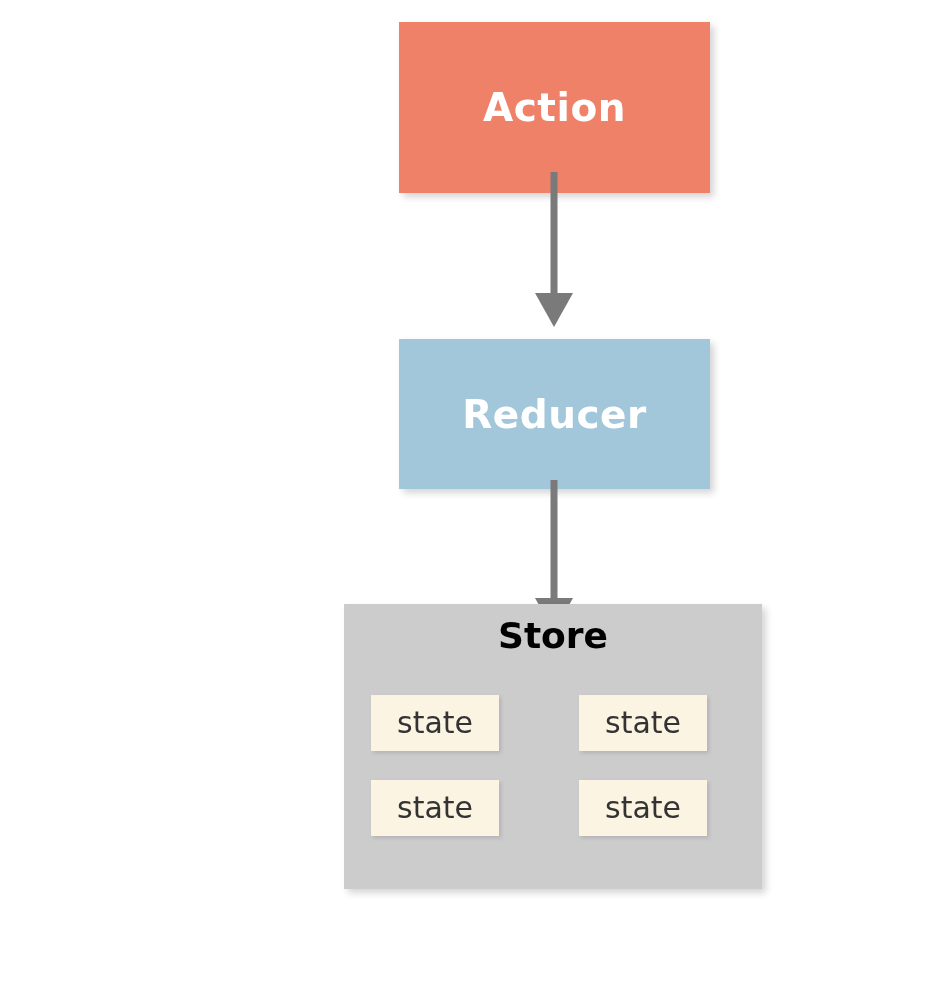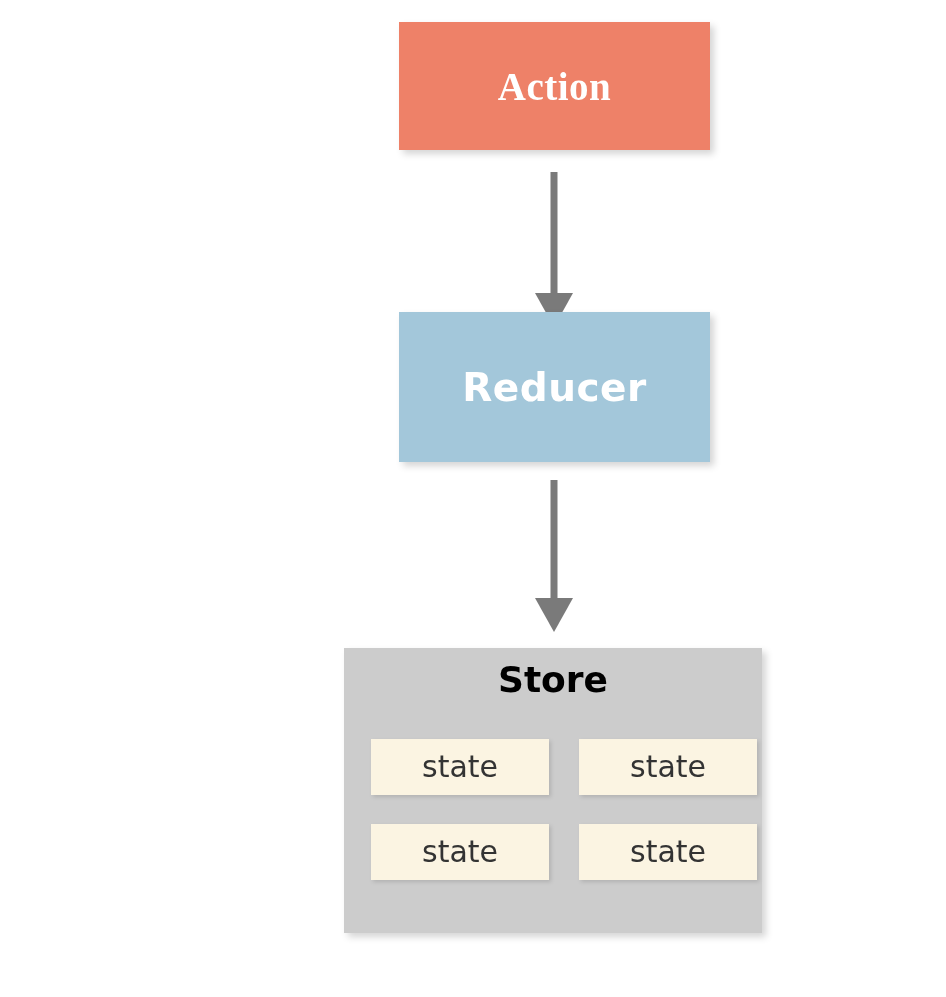--- a/index.html
+++ b/index.html
@@ -41,9 +41,8 @@
     left: 399px;
     top: 22px;
     width: 311px;
-    height: 128px;
+    height: 171px;
     background: #ee8168;
-    font-family: Liberation Serif, serif;
   }
   #action-node .node-label {
     color: #ffffff;

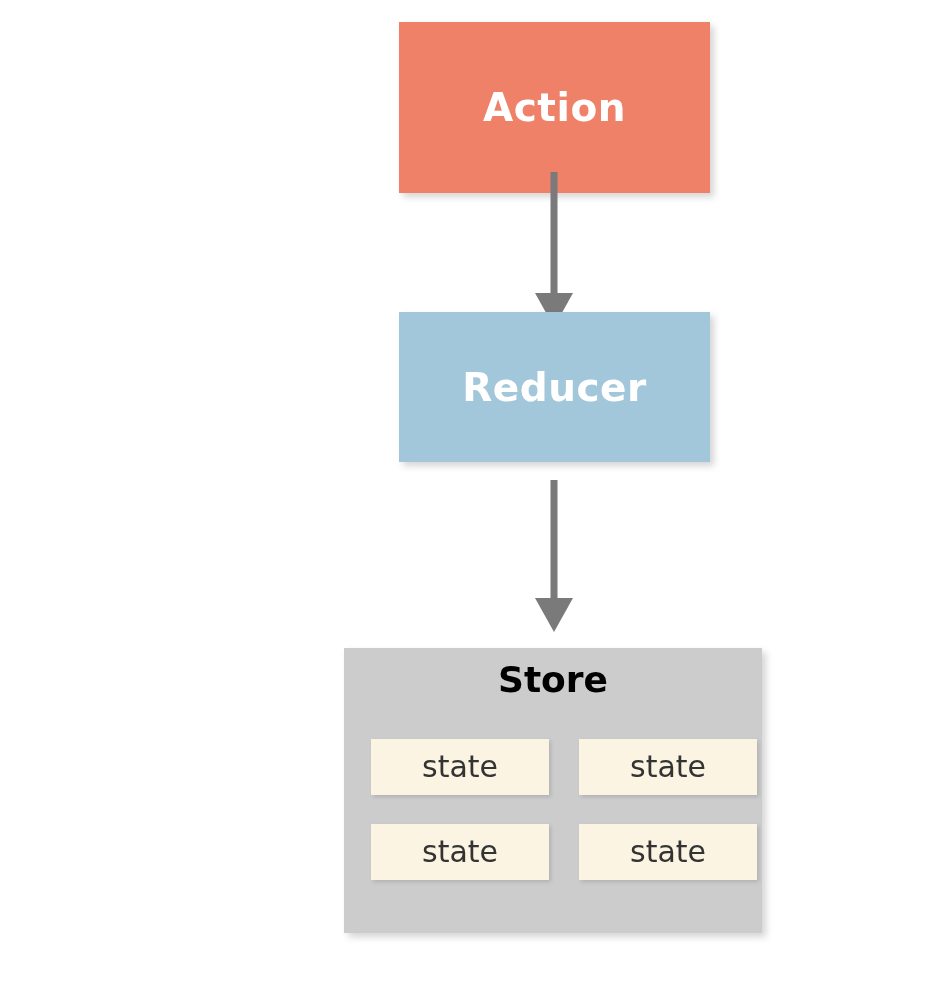--- a/index.html
+++ b/index.html
@@ -52,7 +52,7 @@
   
   #reducer-node {
     left: 399px;
-    top: 312px;
+    top: 339px;
     width: 311px;
     height: 150px;
     background: #a3c7da;

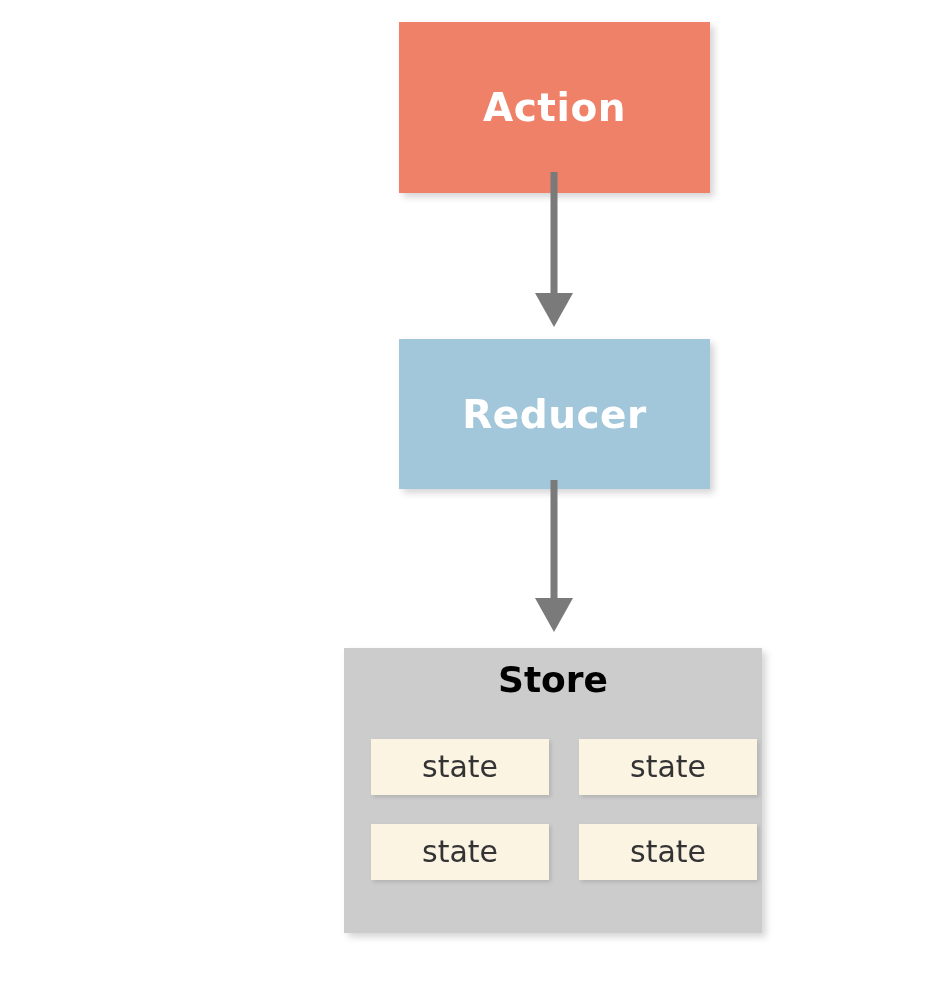--- a/index.html
+++ b/index.html
@@ -65,7 +65,7 @@
   
   #store-node {
     left: 344px;
-    top: 648px;
+    top: 604px;
     width: 418px;
     height: 285px;
     background: #cccccc;

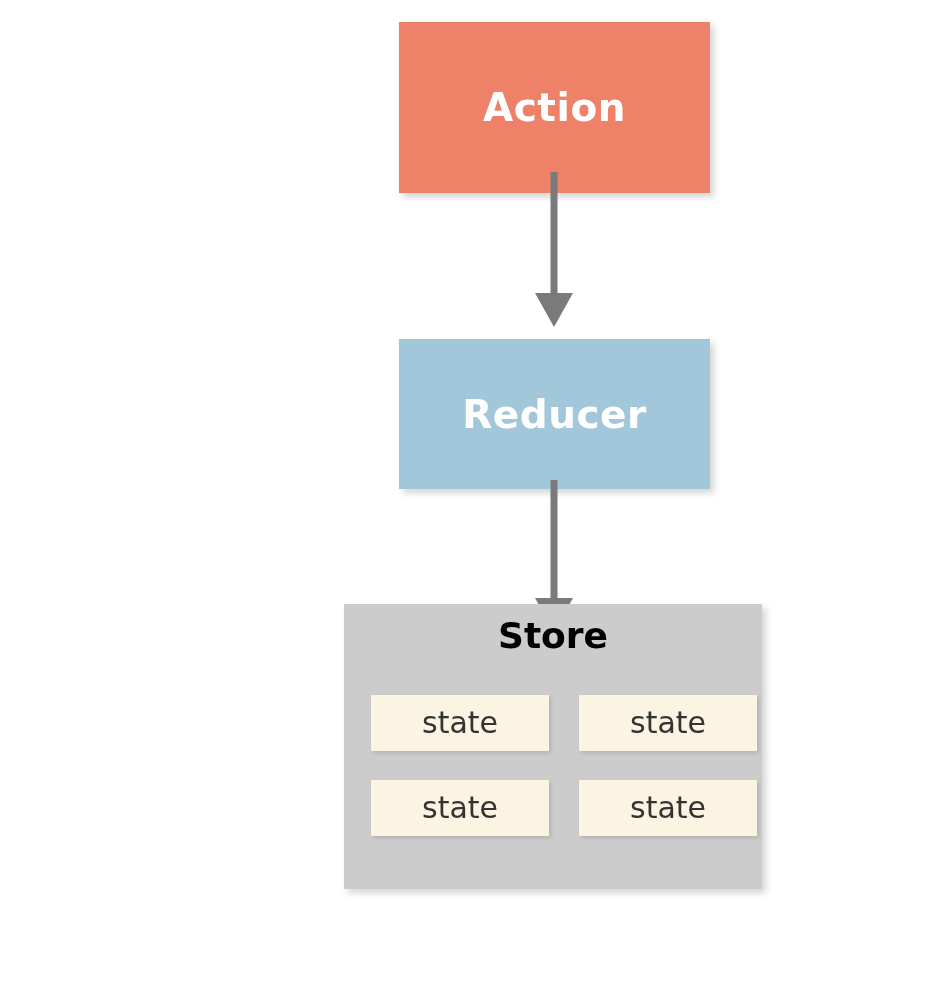--- a/index.html
+++ b/index.html
@@ -91,7 +91,7 @@
     display: flex;
     align-items: center;
     justify-content: center;
-    width: 178px;
+    width: 128px;
     height: 56px;
     box-shadow: 2px 2px 4px rgba(0,0,0,0.13);
   }

